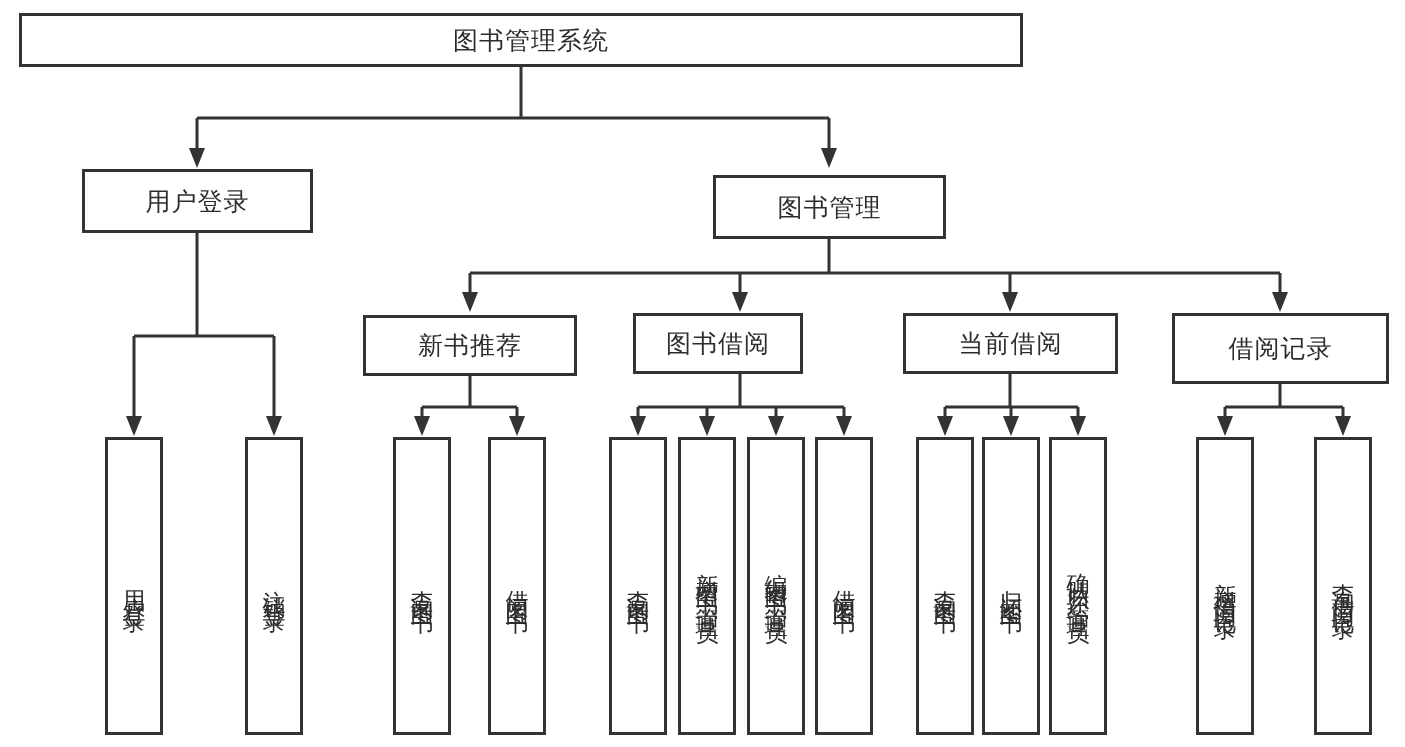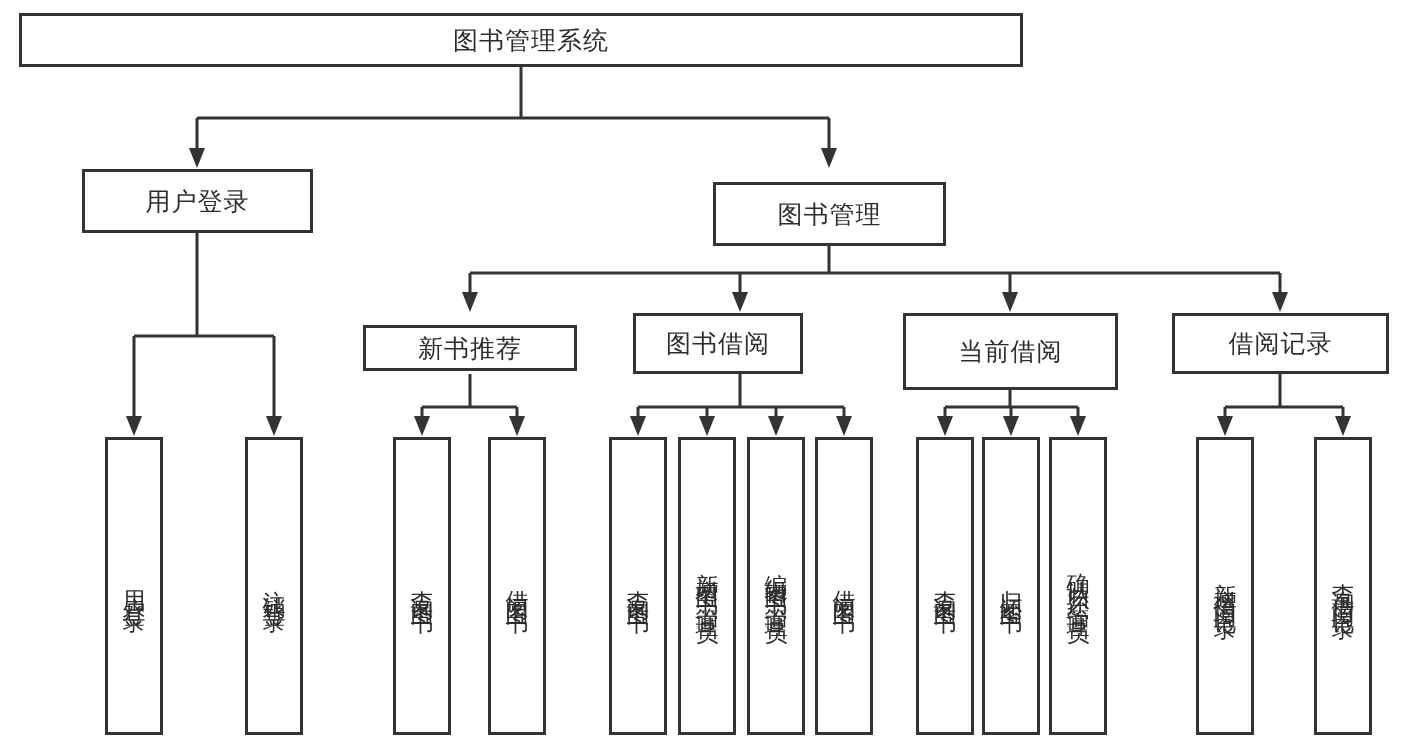--- a/index.html
+++ b/index.html
@@ -84,7 +84,7 @@
   <div class="node h-node" style="left:19px; top:13px; width:1004px; height:54px;padding-left:20px;">图书管理系统</div>
 
   <div class="node h-node" style="left:82px; top:169px; width:231px; height:64px;">用户登录</div>
-  <div class="node h-node" style="left:713px; top:182px; width:233px; height:64px;text-align:center;">图书管理</div>
+  <div class="node h-node" style="left:713px; top:175px; width:233px; height:64px;text-align:center;">图书管理</div>
 
   <div class="node h-node" style="left:363px; top:325px; width:214px; height:46px;font-family:Liberation Serif, serif;">新书推荐</div>
   <div class="node h-node" style="left:633px; top:313px; width:170px; height:61px;">图书借阅</div>

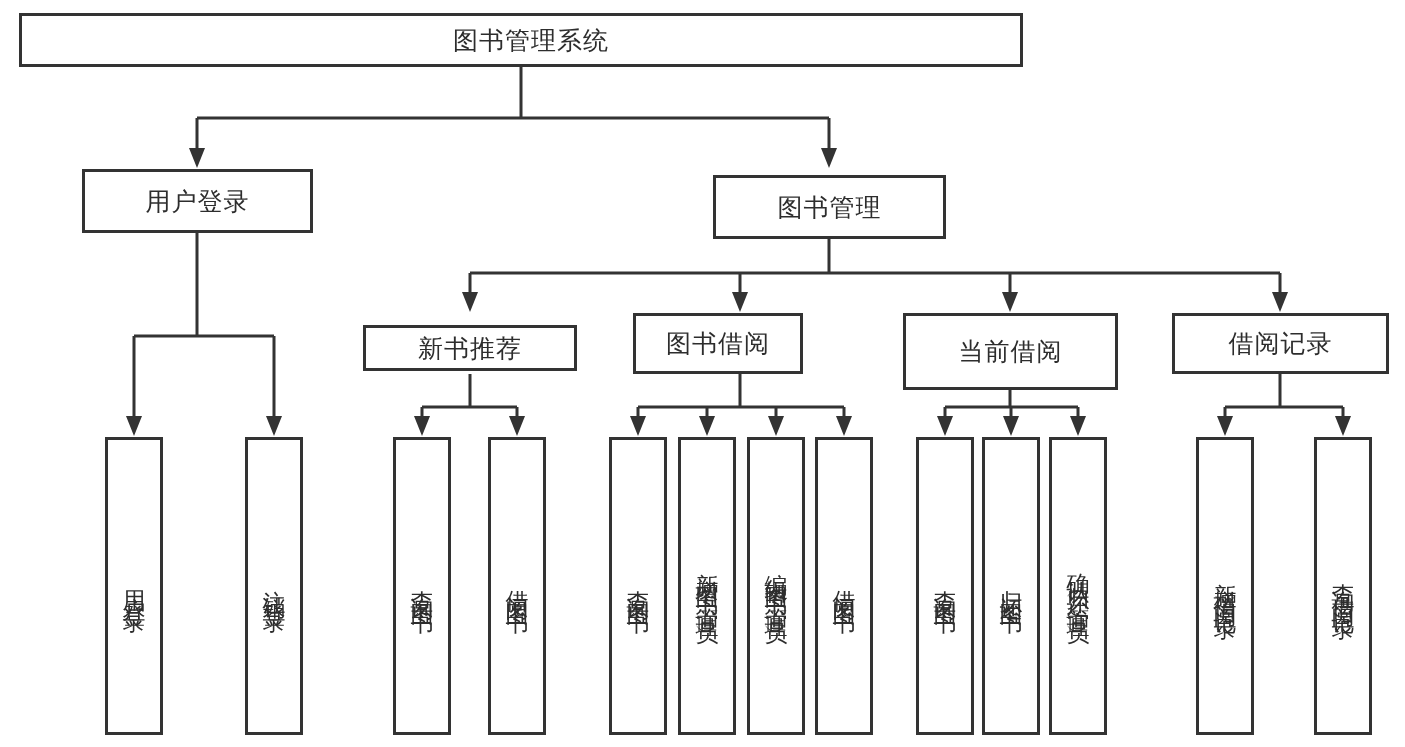--- a/index.html
+++ b/index.html
@@ -86,7 +86,7 @@
   <div class="node h-node" style="left:82px; top:169px; width:231px; height:64px;">用户登录</div>
   <div class="node h-node" style="left:713px; top:175px; width:233px; height:64px;text-align:center;">图书管理</div>
 
-  <div class="node h-node" style="left:363px; top:325px; width:214px; height:46px;font-family:Liberation Serif, serif;">新书推荐</div>
+  <div class="node h-node" style="left:363px; top:315px; width:214px; height:61px;font-family:Liberation Serif, serif;">新书推荐</div>
   <div class="node h-node" style="left:633px; top:313px; width:170px; height:61px;">图书借阅</div>
   <div class="node h-node" style="left:903px; top:313px; width:215px; height:77px;">当前借阅</div>
   <div class="node h-node" style="left:1172px; top:313px; width:217px; height:61px;">借阅记录</div>

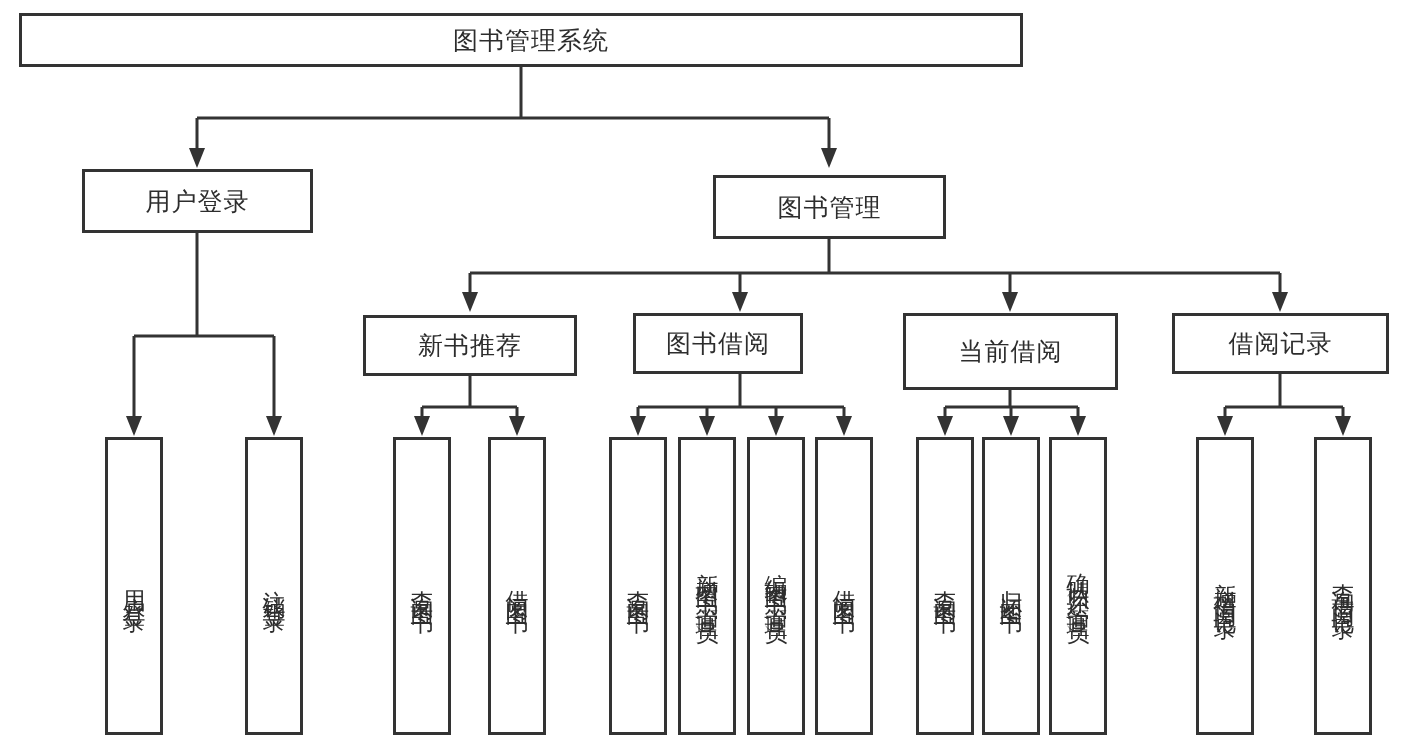--- a/index.html
+++ b/index.html
@@ -88,7 +88,7 @@
 
   <div class="node h-node" style="left:363px; top:315px; width:214px; height:61px;font-family:Liberation Serif, serif;">新书推荐</div>
   <div class="node h-node" style="left:633px; top:313px; width:170px; height:61px;">图书借阅</div>
-  <div class="node h-node" style="left:903px; top:313px; width:215px; height:77px;">当前借阅</div>
+  <div class="node h-node" style="left:903px; top:313px; width:215px; height:61px;">当前借阅</div>
   <div class="node h-node" style="left:1172px; top:313px; width:217px; height:61px;">借阅记录</div>
 
   <div class="node v-node" style="left:105px; top:437px; width:58px; height:298px;">用户登录</div>

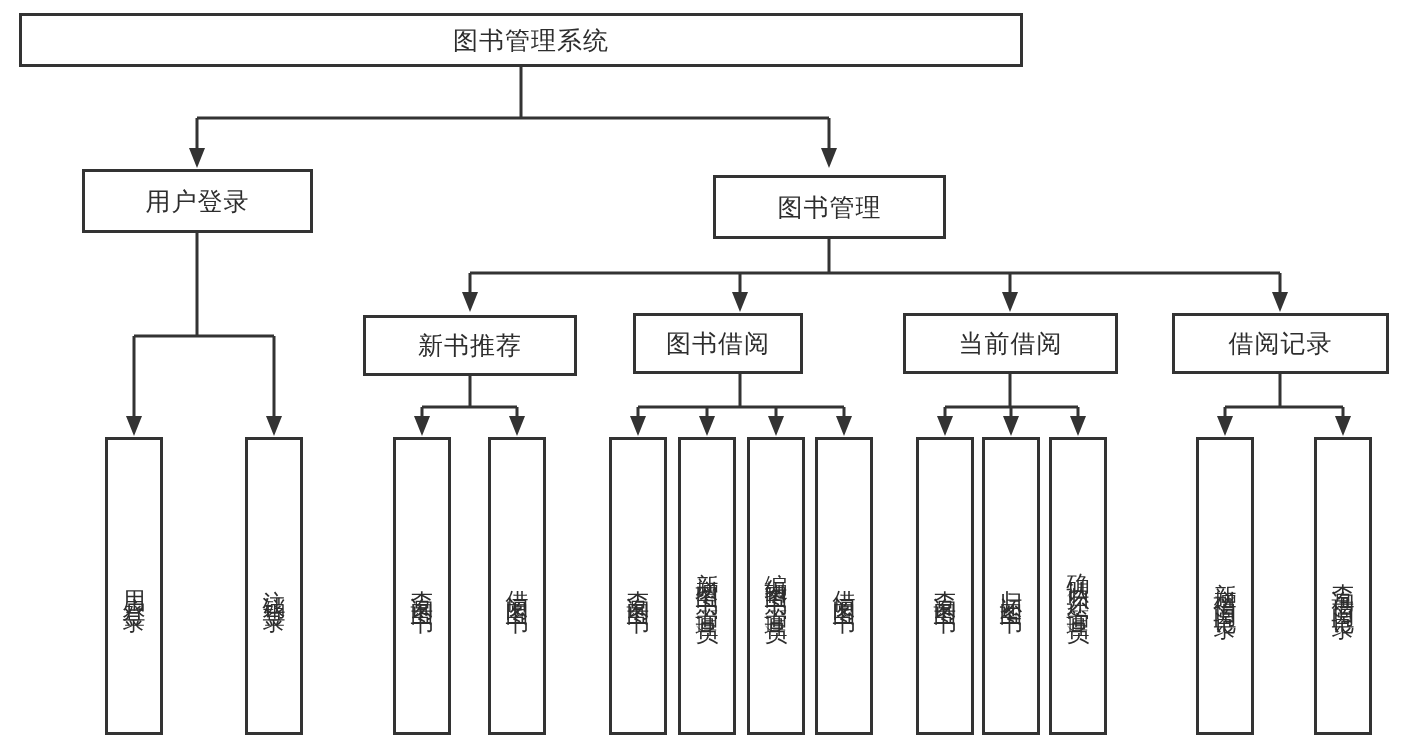--- a/index.html
+++ b/index.html
@@ -89,7 +89,7 @@
   <div class="node h-node" style="left:363px; top:315px; width:214px; height:61px;font-family:Liberation Serif, serif;">新书推荐</div>
   <div class="node h-node" style="left:633px; top:313px; width:170px; height:61px;">图书借阅</div>
   <div class="node h-node" style="left:903px; top:313px; width:215px; height:61px;">当前借阅</div>
-  <div class="node h-node" style="left:1172px; top:313px; width:217px; height:61px;">借阅记录</div>
+  <div class="node h-node" style="left:1172px; top:313px; width:217px; height:71px;">借阅记录</div>
 
   <div class="node v-node" style="left:105px; top:437px; width:58px; height:298px;">用户登录</div>
   <div class="node v-node" style="left:245px; top:437px; width:58px; height:298px;">注销登录</div>

